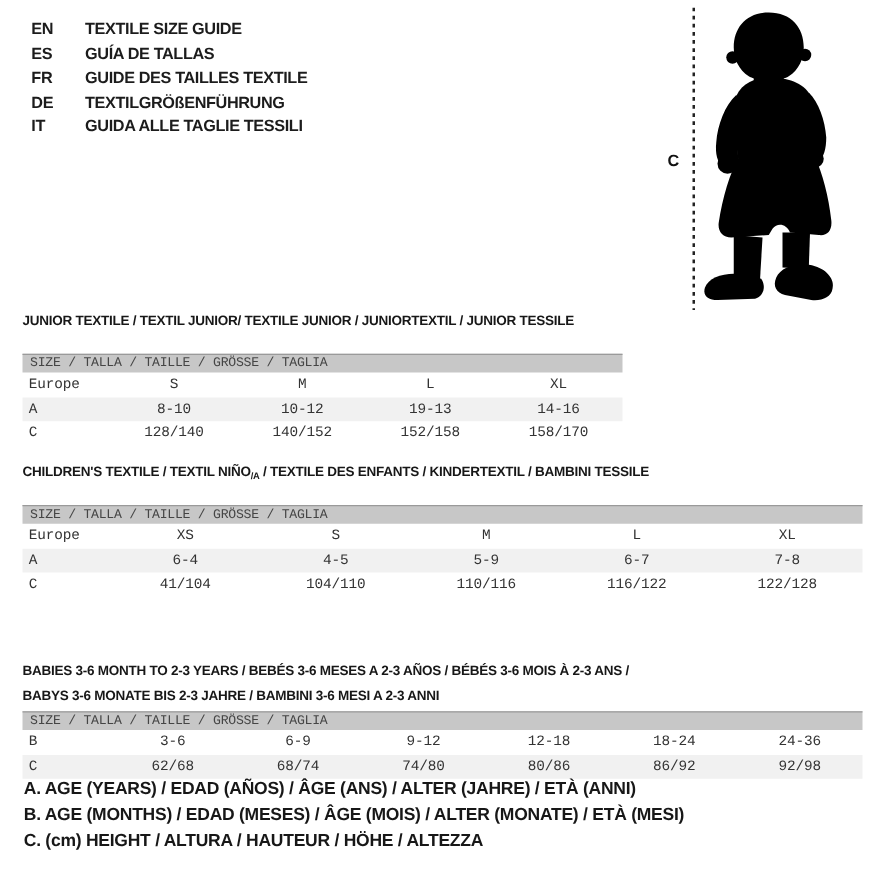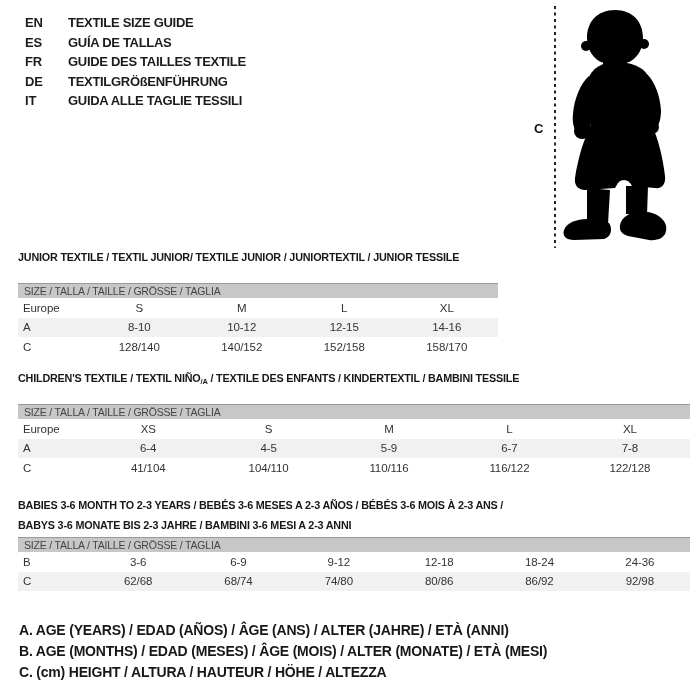--- a/index.html
+++ b/index.html
@@ -28,7 +28,7 @@
   #s1 .sec-title,#s2 .sec-title{margin-bottom:13px;}
   #s3 .sec-title{margin-bottom:-1px;}
   .sub-part{font-size:7.5px;position:relative;top:2px;}
-  .size-table{width:100%;}
+  .size-table{width:100%;font-family:Liberation Mono, monospace;}
   .size-bar{
     height:15px;background:#c7c7c7;border-top:1px solid #9a9a9a;
     display:flex;align-items:center;padding-left:6px;box-sizing:border-box;

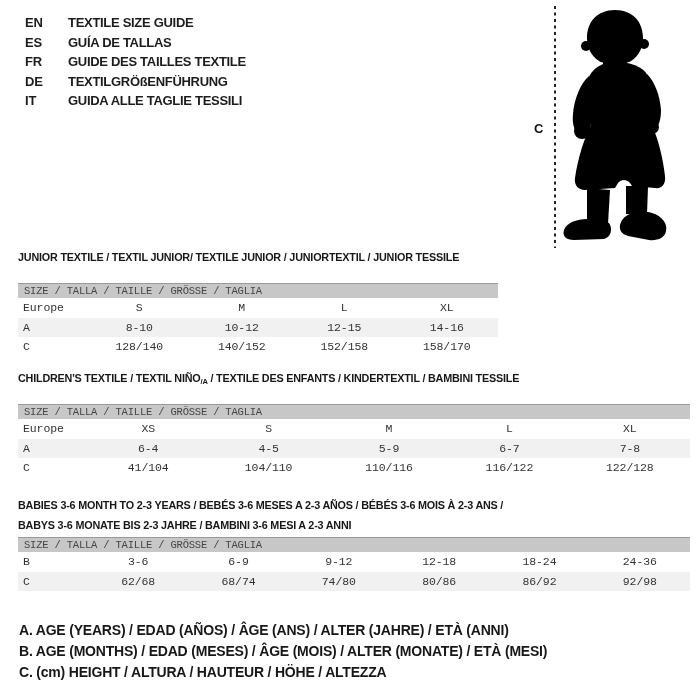--- a/index.html
+++ b/index.html
@@ -112,7 +112,7 @@
             <span class="lbl">A</span>
             <span class="val">8-10</span>
             <span class="val">10-12</span>
-            <span class="val">12-15</span>
+            <span class="val">19-13</span>
             <span class="val">14-16</span>
           </div>
           <div class="trow">

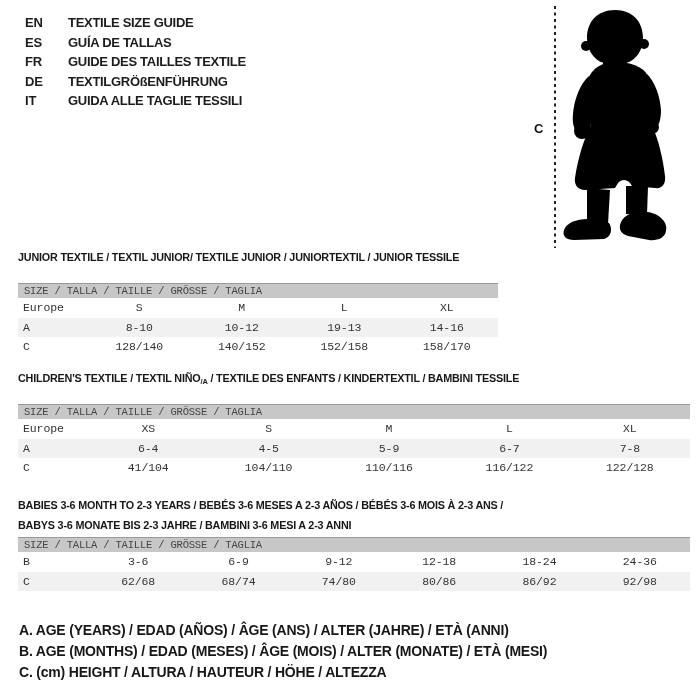--- a/index.html
+++ b/index.html
@@ -26,7 +26,7 @@
   .sec-title{font-weight:bold;font-size:10.8px;color:#171717;letter-spacing:-0.2px;white-space:nowrap;}
   .title-line{height:20px;line-height:14px;}
   #s1 .sec-title,#s2 .sec-title{margin-bottom:13px;}
-  #s3 .sec-title{margin-bottom:-1px;}
+  #s3 .sec-title{margin-bottom:-1px;margin-top:32px;}
   .sub-part{font-size:7.5px;position:relative;top:2px;}
   .size-table{width:100%;font-family:Liberation Mono, monospace;}
   .size-bar{

